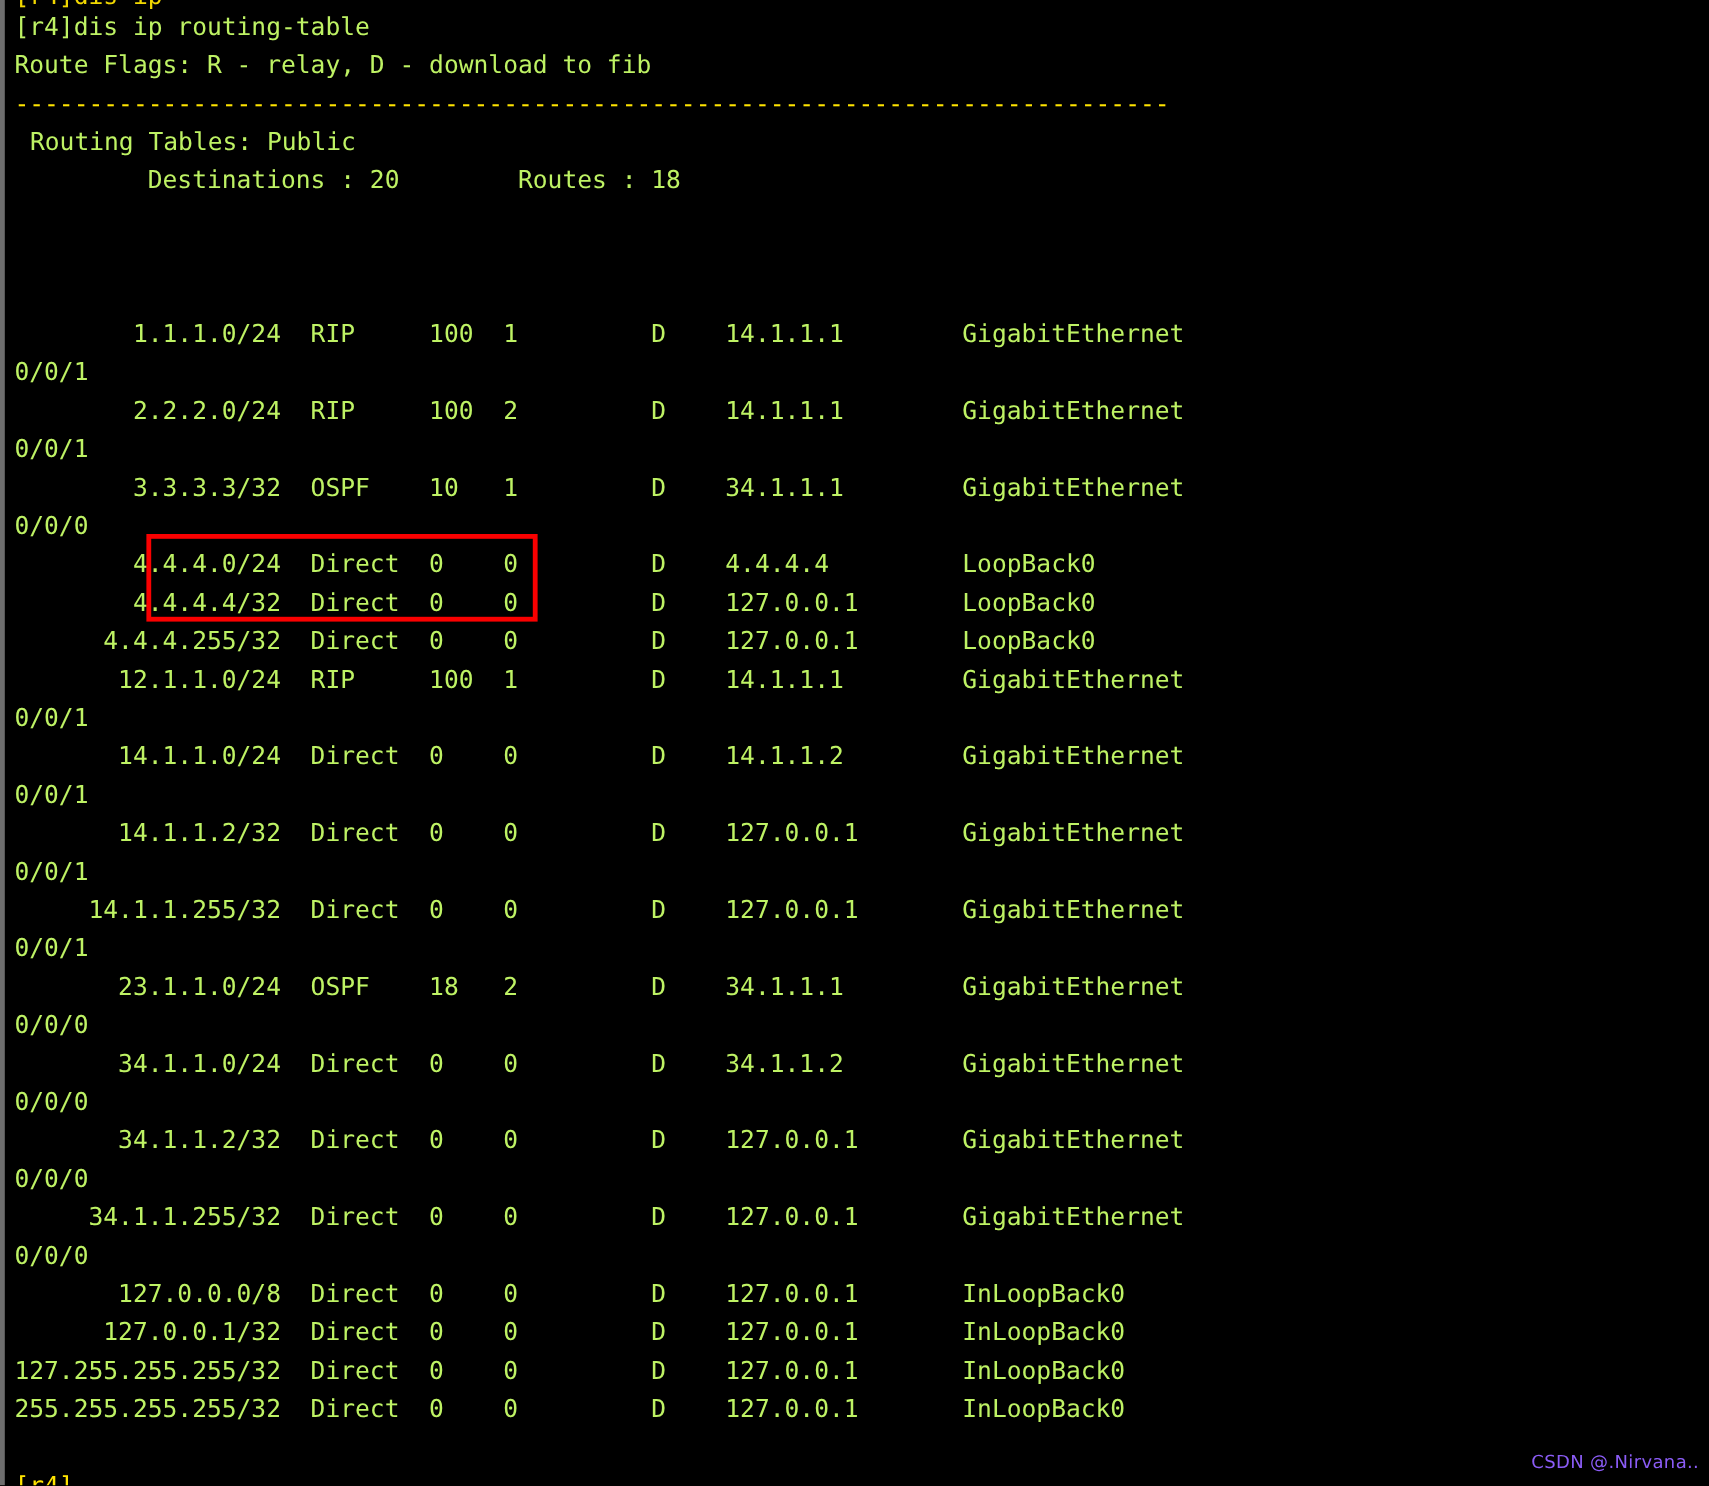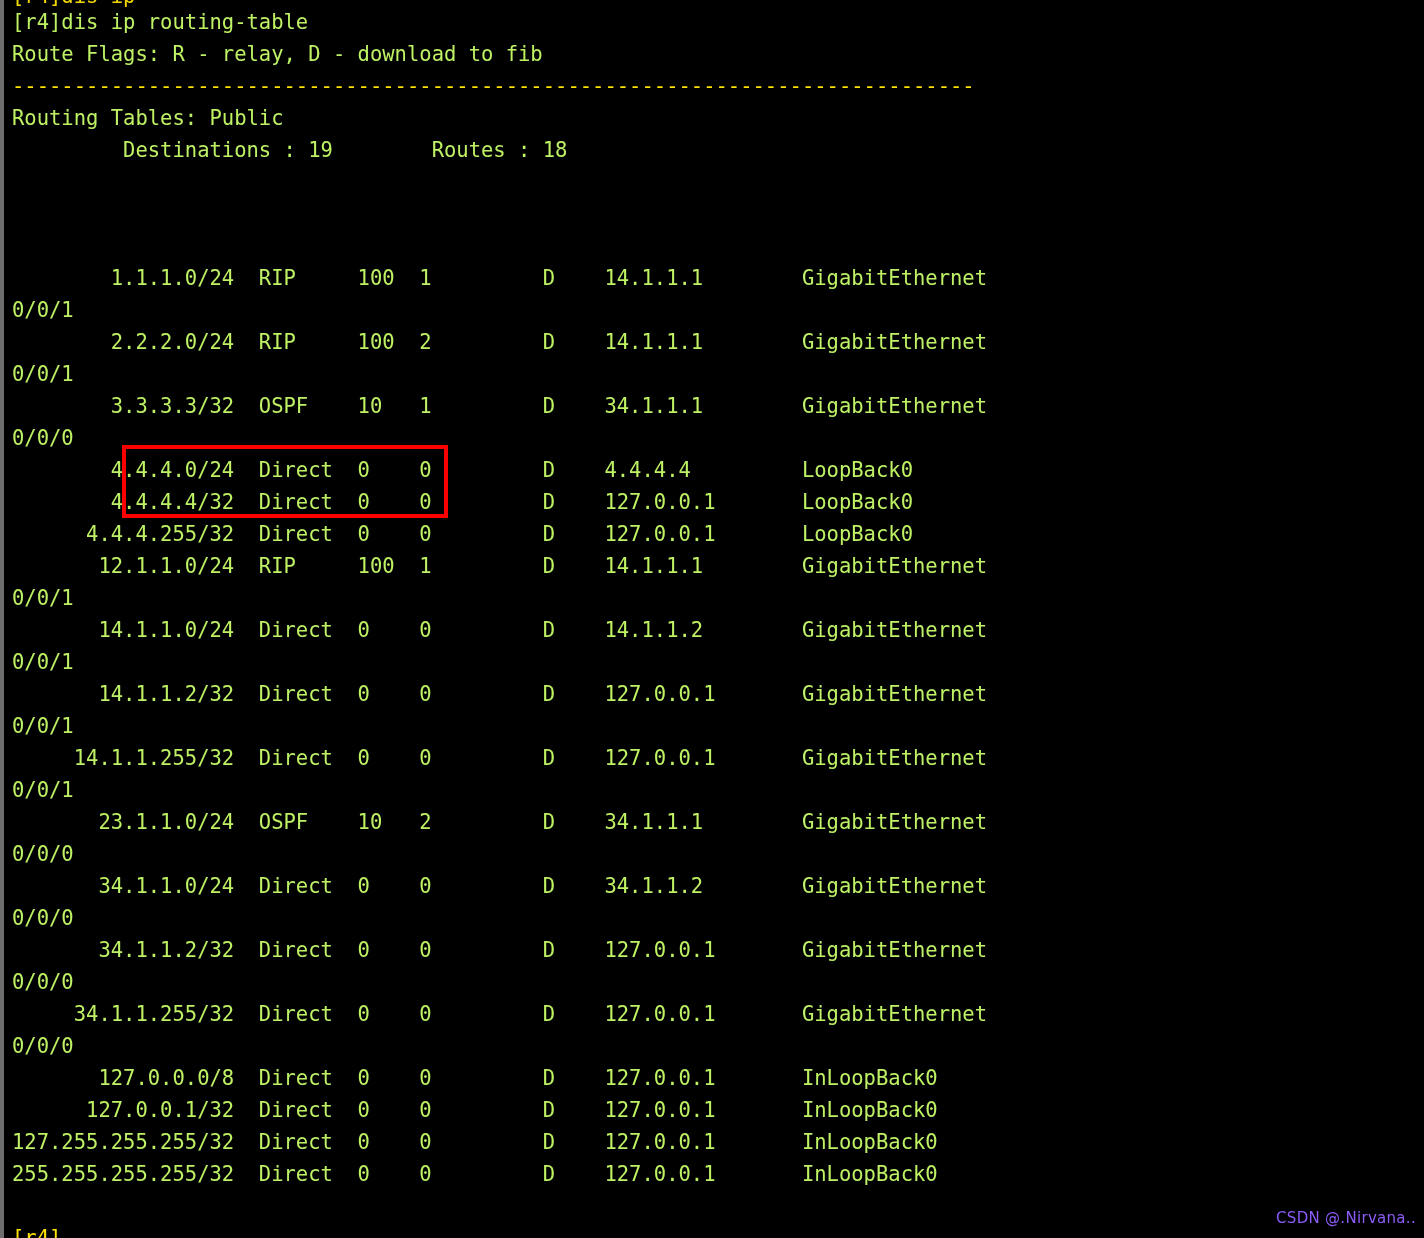--- a/index.html
+++ b/index.html
@@ -90,7 +90,7 @@
   <div class="line" style="top:6px;">[r4]dis ip routing-table</div>
   <div class="line" style="top:38px;">Route Flags: R - relay, D - download to fib</div>
   <div class="line dashes" style="top:70px;">------------------------------------------------------------------------------</div>
-  <div class="line" style="top:102px;">Routing Tables: Public</div>
+  <div class="line" style="top:102px;margin-left:13px;">Routing Tables: Public</div>
   <div class="line" style="top:134px;">         Destinations : 19        Routes : 18</div>
 
 

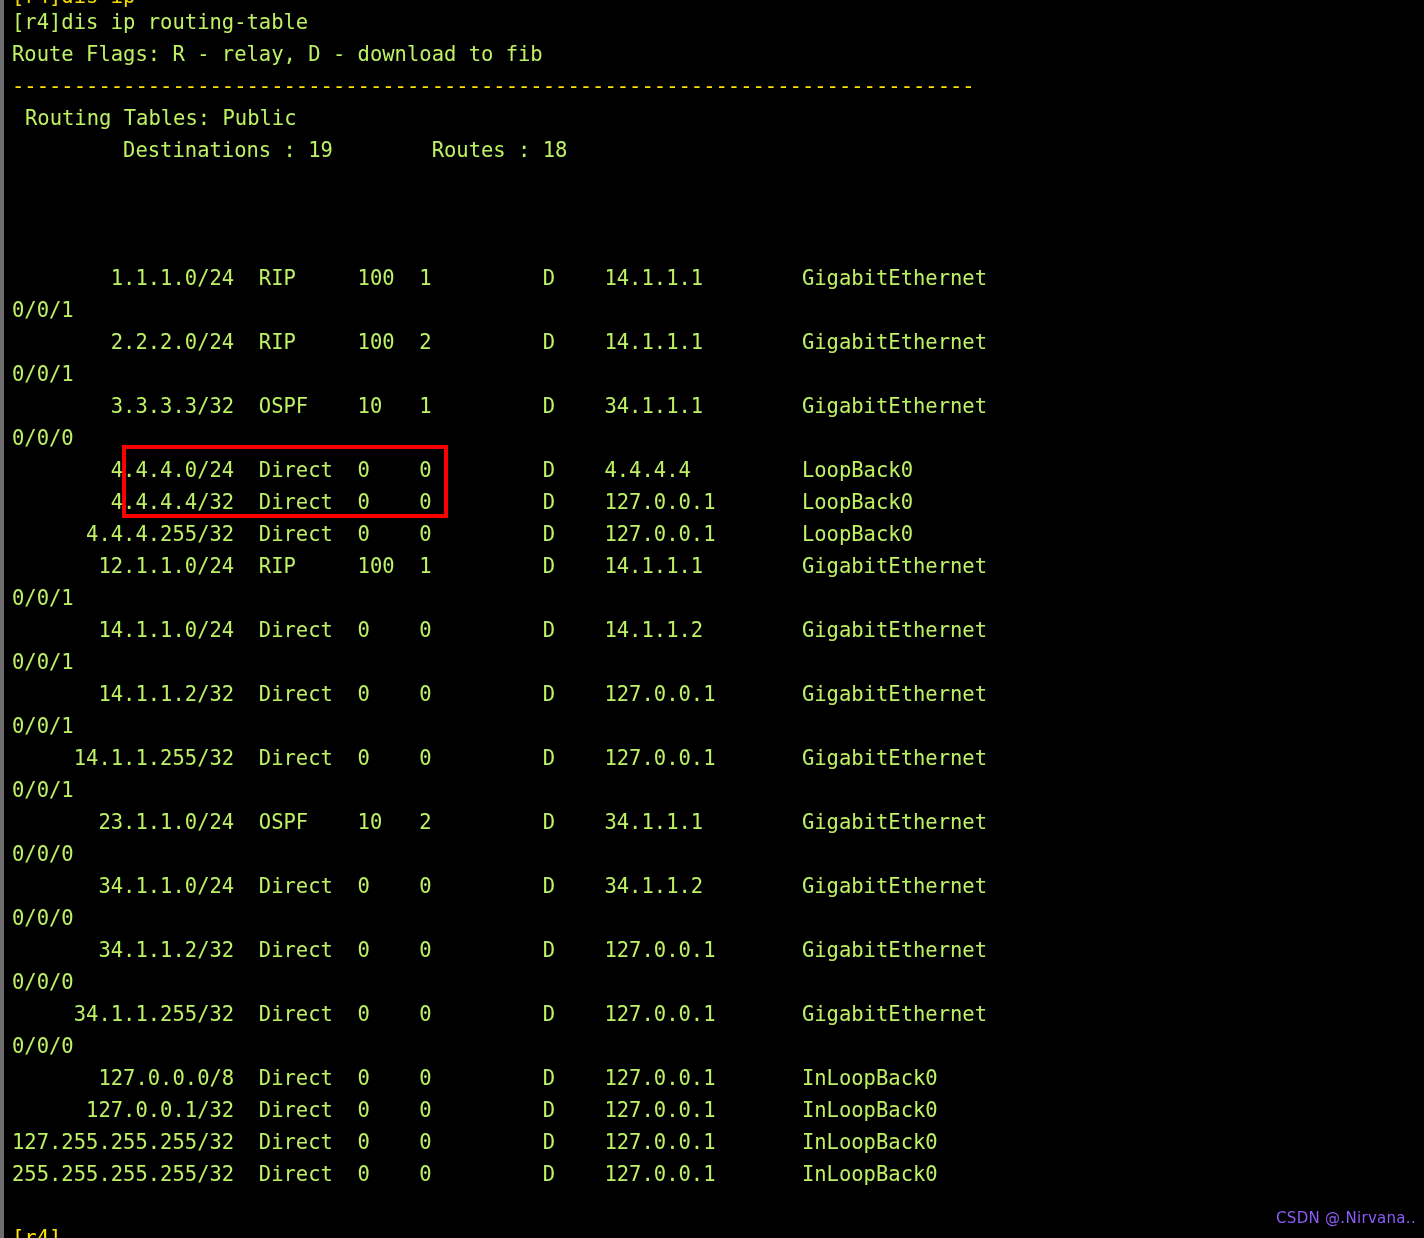--- a/index.html
+++ b/index.html
@@ -91,7 +91,7 @@
   <div class="line" style="top:38px;">Route Flags: R - relay, D - download to fib</div>
   <div class="line dashes" style="top:70px;">------------------------------------------------------------------------------</div>
   <div class="line" style="top:102px;margin-left:13px;">Routing Tables: Public</div>
-  <div class="line" style="top:134px;">         Destinations : 19        Routes : 18</div>
+  <div class="line" style="top:134px;">         Destinations : 20        Routes : 18</div>
 
 
   <div id="rows-container">

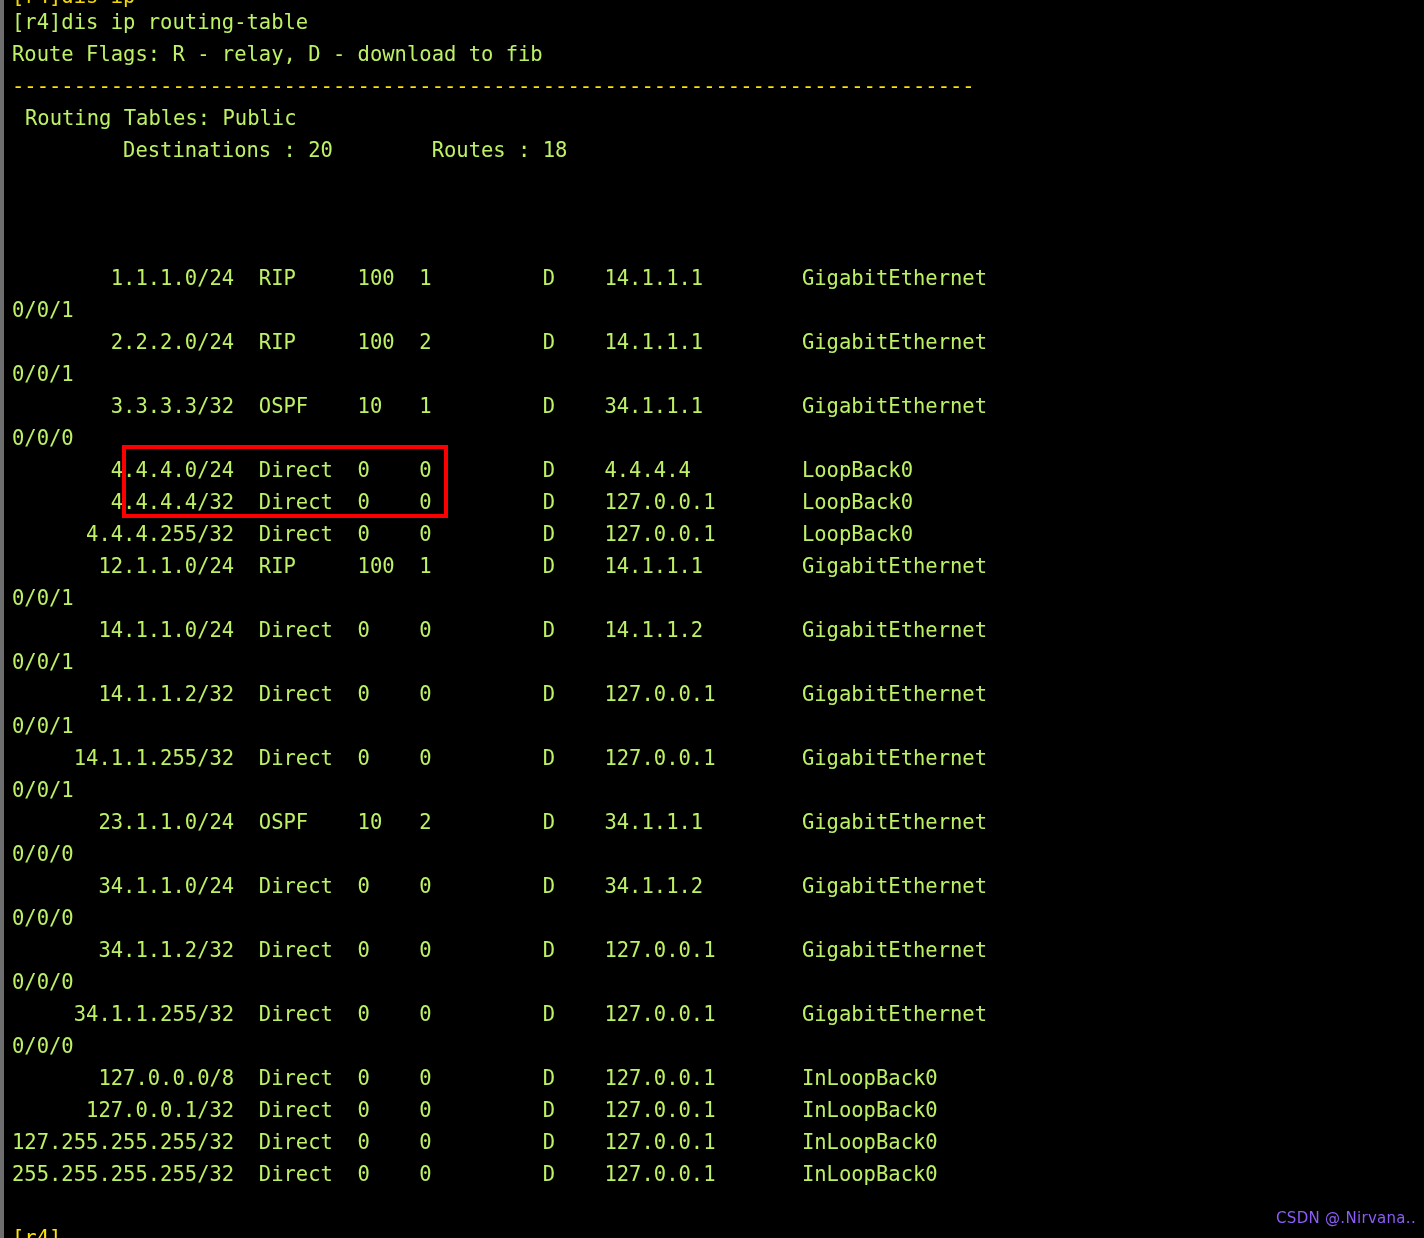--- a/index.html
+++ b/index.html
@@ -112,7 +112,7 @@
       <div class="line" style="top: 710px;">0/0/1</div>
       <div class="line" style="top: 742px;">     14.1.1.255/32  Direct  0    0         D    127.0.0.1       GigabitEthernet</div>
       <div class="line" style="top: 774px;">0/0/1</div>
-      <div class="line" style="top: 806px;">       23.1.1.0/24  OSPF    10   2         D    34.1.1.1        GigabitEthernet</div>
+      <div class="line" style="top: 806px;">       23.1.1.0/24  OSPF    18   2         D    34.1.1.1        GigabitEthernet</div>
       <div class="line" style="top: 838px;">0/0/0</div>
       <div class="line" style="top: 870px;">       34.1.1.0/24  Direct  0    0         D    34.1.1.2        GigabitEthernet</div>
       <div class="line" style="top: 902px;">0/0/0</div>

